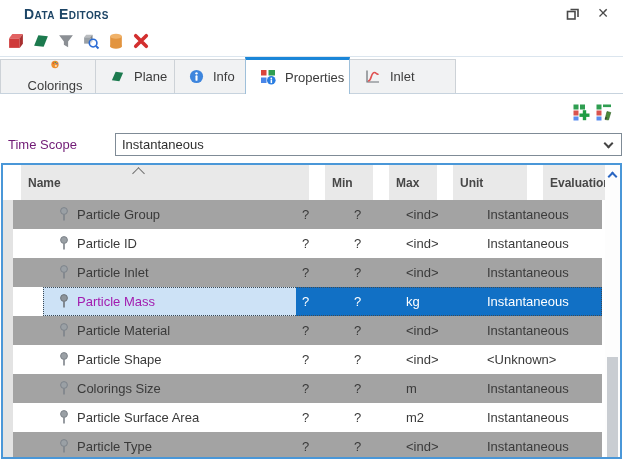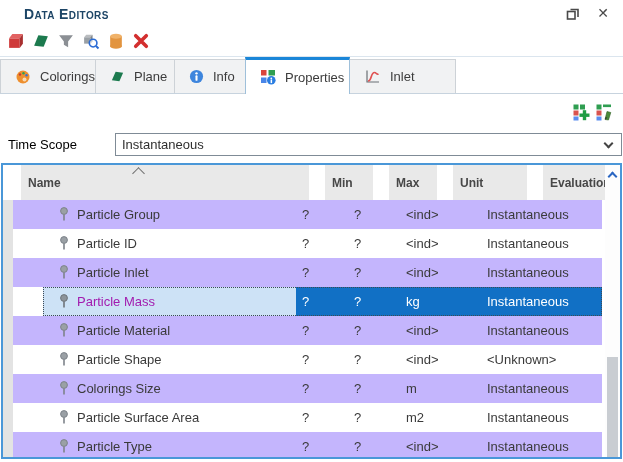--- a/index.html
+++ b/index.html
@@ -26,7 +26,7 @@
   .tab { height:34px; display:flex; align-items:center; gap:9px; padding-left:14px;
          background:#f1f2f3; border:1px solid #cdd2d7; border-bottom:none;
          font-size:13px; color:#3c3c3c; margin-left:-1px; }
-  .tab:first-child { margin-left:0; }
+  .tab:first-child { margin-left:0;flex-direction:column; }
   .tab-colorings { width:96px; } .tab-plane { width:80px;text-align:center; } .tab-info { width:72px; }
   .tab-properties { width:105px; } .tab-curves { width:107px; }
   .tab.active { height:37px; background:#fff; border-top:3px solid #1a86d8;

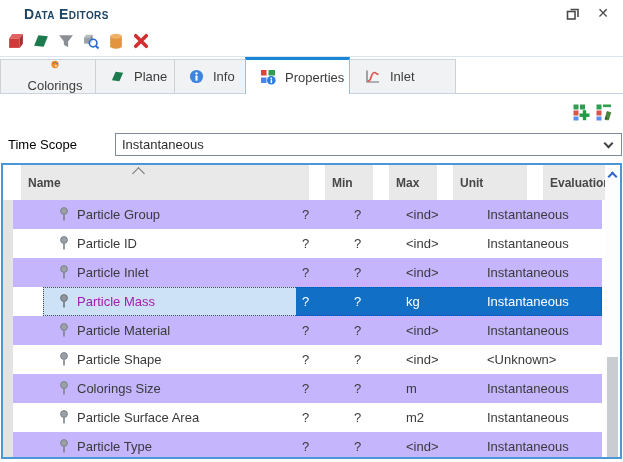--- a/index.html
+++ b/index.html
@@ -38,7 +38,7 @@
   .actions .tool { width:17px; height:17px; }
 
   
-  .timescope-label { position:absolute; left:8px; top:137px; font-size:13px; color:#000000; }
+  .timescope-label { position:absolute; left:8px; top:137px; font-size:13px; color:#701a75; }
   .dropdown { position:absolute; left:115px; top:133px; width:507px; height:23px;
               border:1px solid #7f8b96; background:#fff; font-size:13px; color:#2f2f2f;
               line-height:21px; padding-left:6px; }

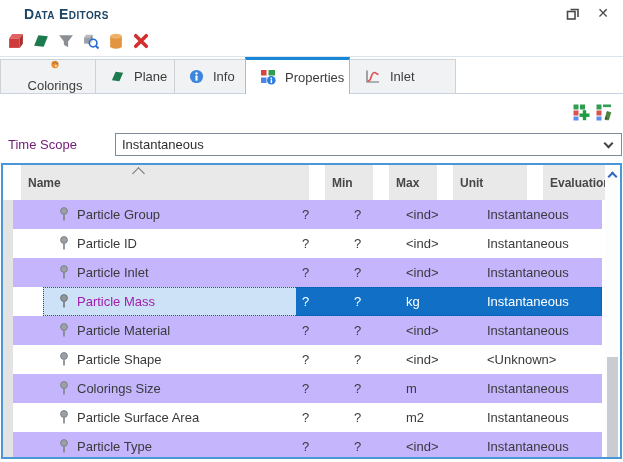--- a/index.html
+++ b/index.html
@@ -62,7 +62,7 @@
   .row { display:flex; height:29px; align-items:stretch; font-size:13px; color:#3a3a3a; }
   .rh { width:10px; background:#e3e3e3; flex:none; }
   .rowbg { width:589px; display:flex; position:relative; background:#fff; }
-  .row.odd .rowbg { background:#c4b5fd;text-align:center; }
+  .row.odd .rowbg { background:#a3a3a3;text-align:center; }
   .indent { width:30px; flex:none; }
   .cell { display:flex; align-items:center; flex:none; }
   .c-name { width:253px; padding-left:16px; gap:8px; }

